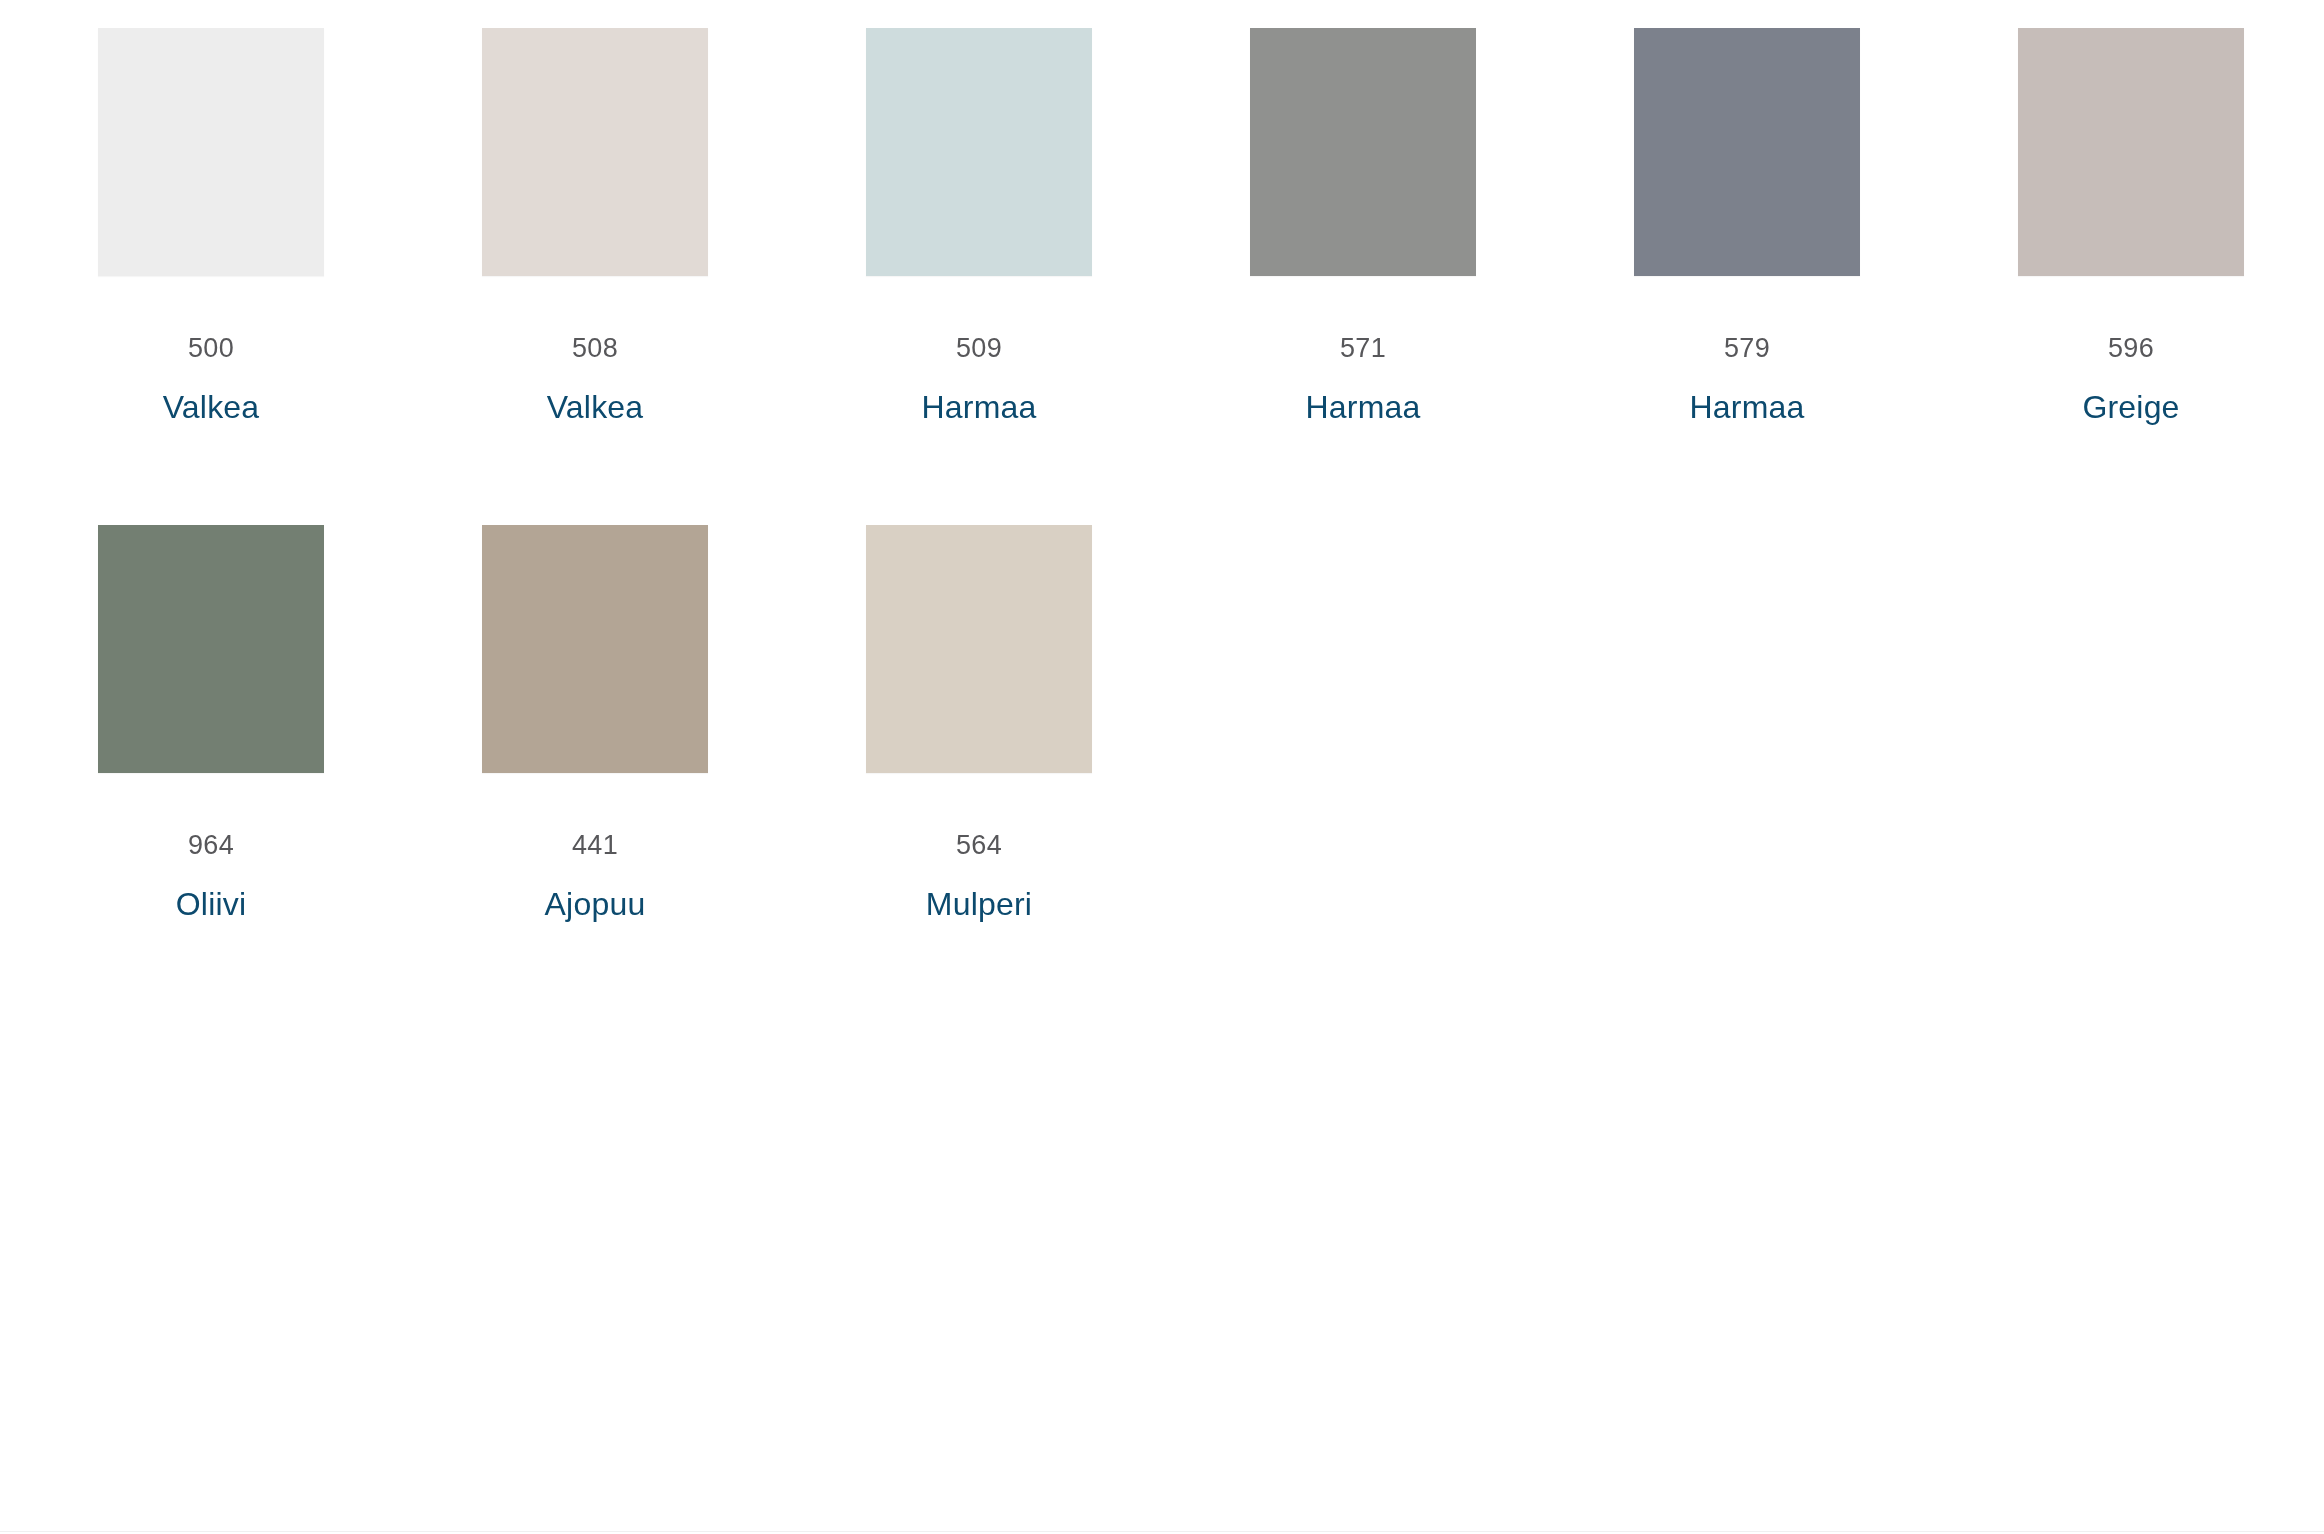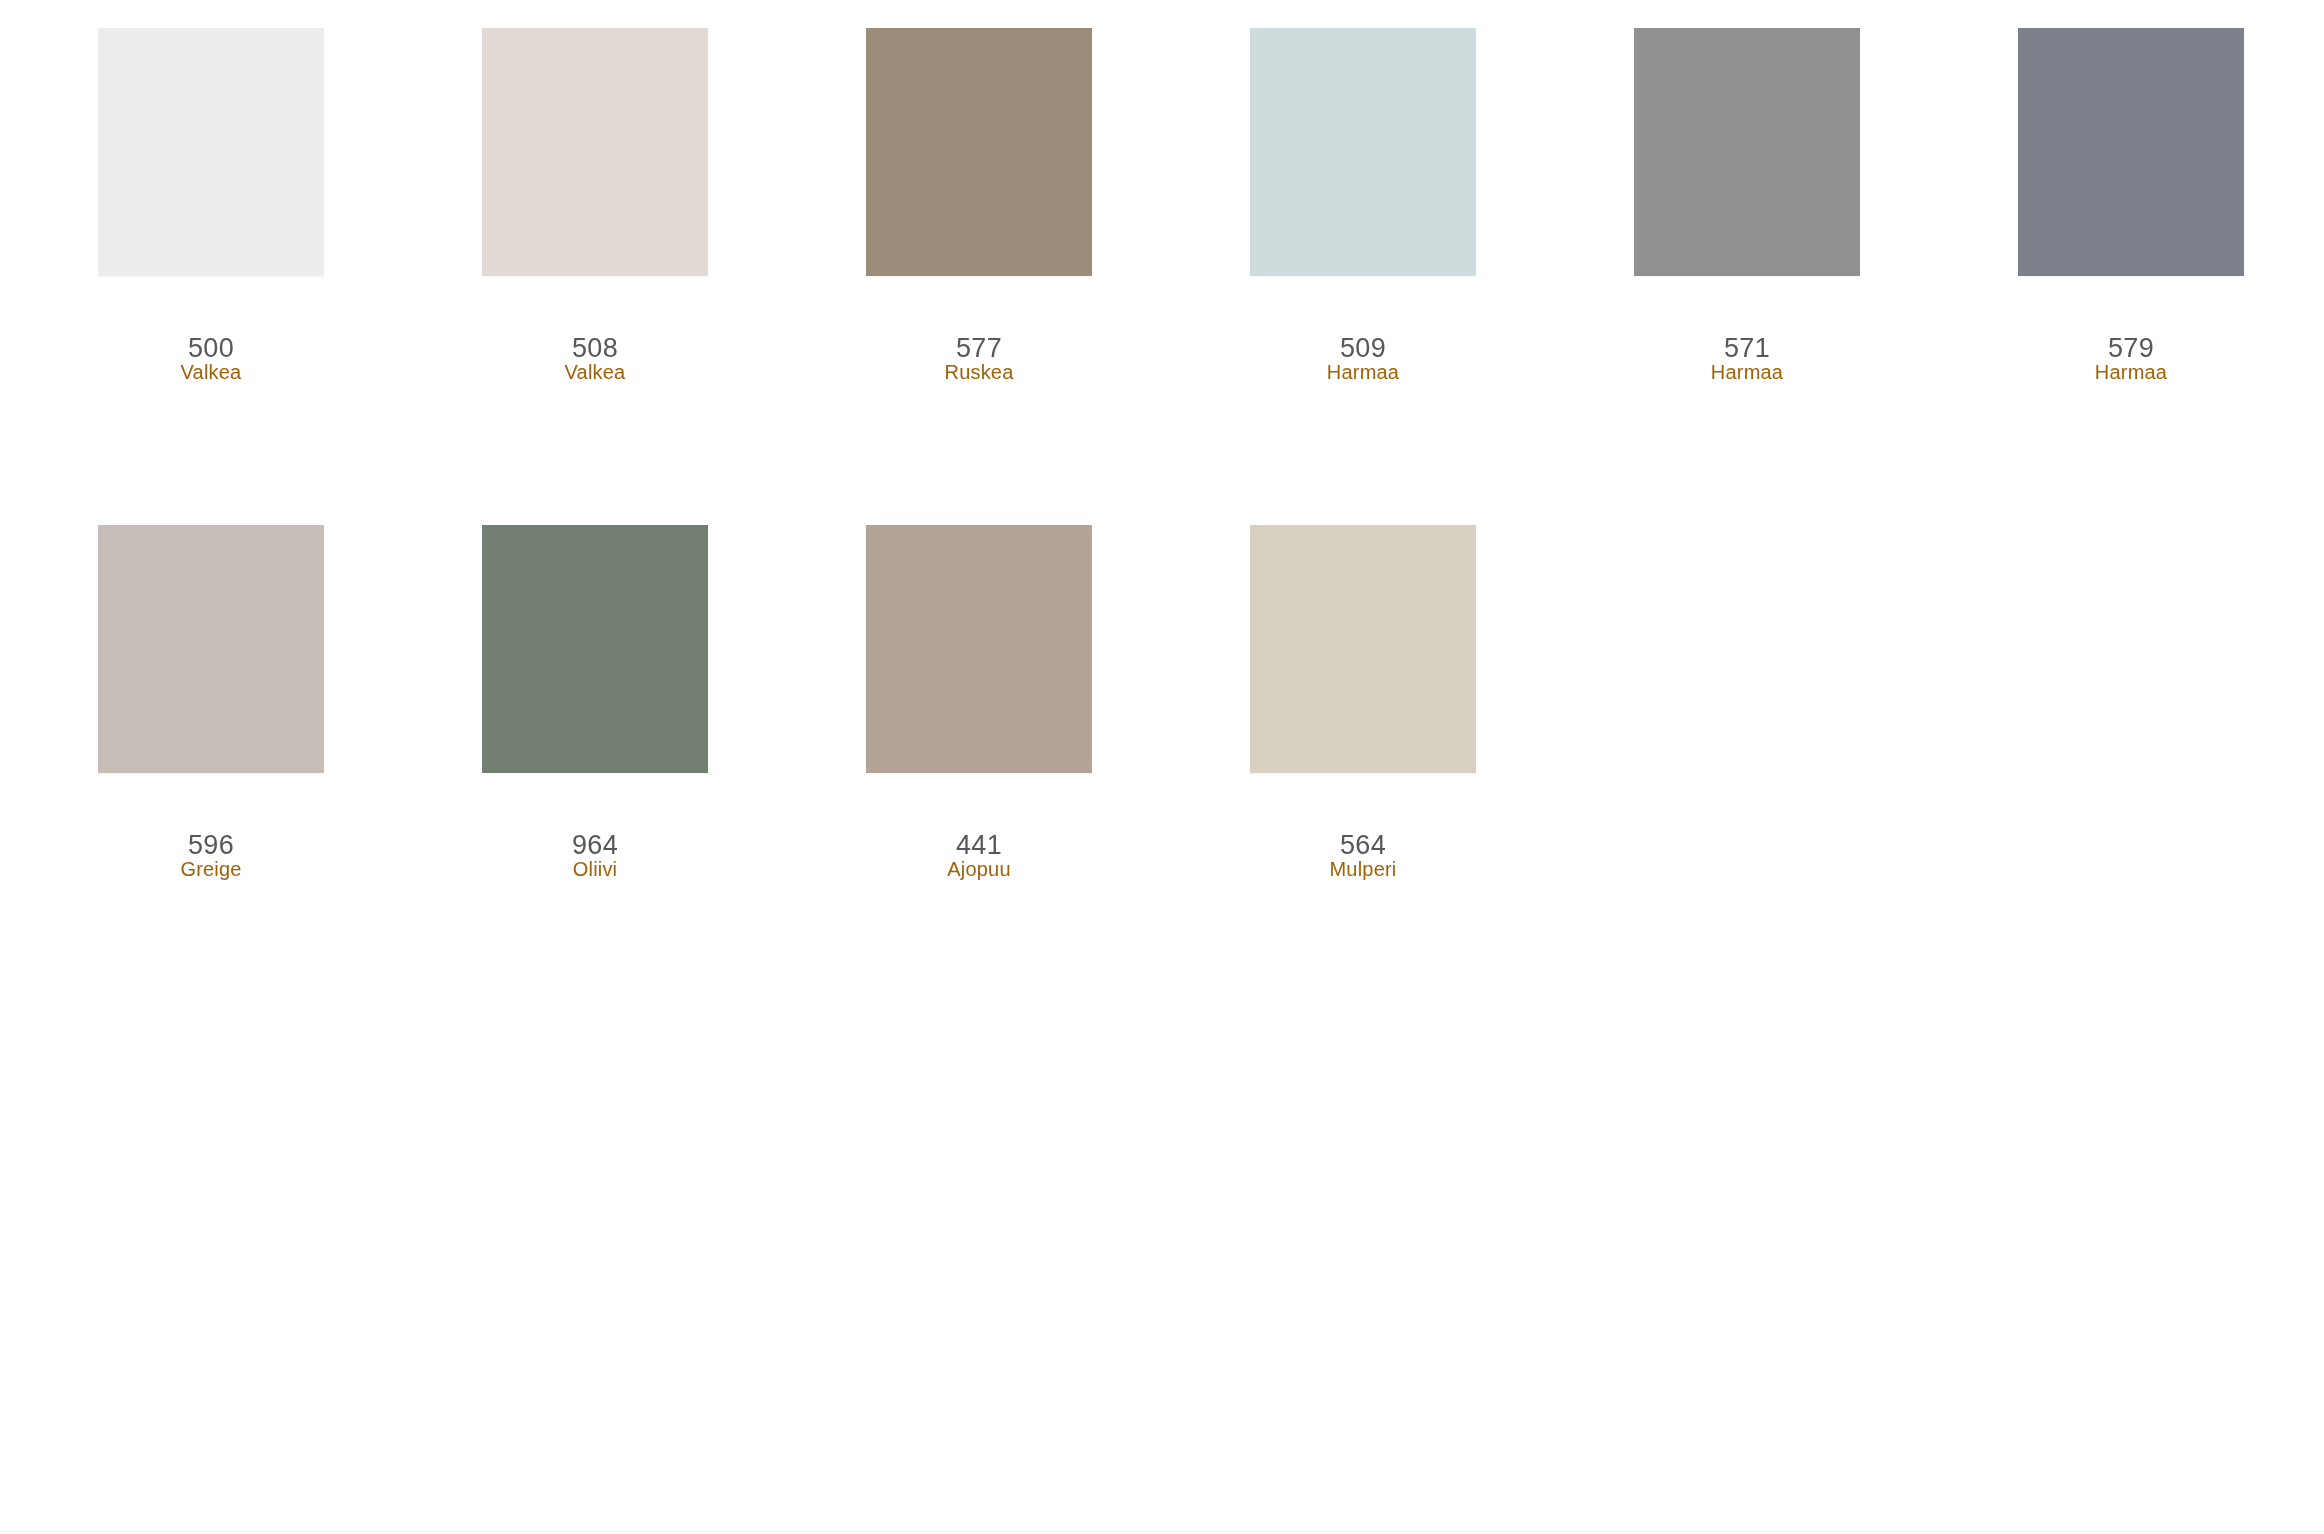--- a/index.html
+++ b/index.html
@@ -92,11 +92,6 @@
       <div class="swatch-name">Valkea</div>
     </div>
     <div class="swatch-cell">
-      <div class="swatch-chip" style="background-color: rgb(154, 141, 122);"></div>
-      <div class="swatch-code">577</div>
-      <div class="swatch-name">Ruskea</div>
-    </div>
-    <div class="swatch-cell">
       <div class="swatch-chip" style="background-color: rgb(206, 220, 221);"></div>
       <div class="swatch-code">509</div>
       <div class="swatch-name">Harmaa</div>

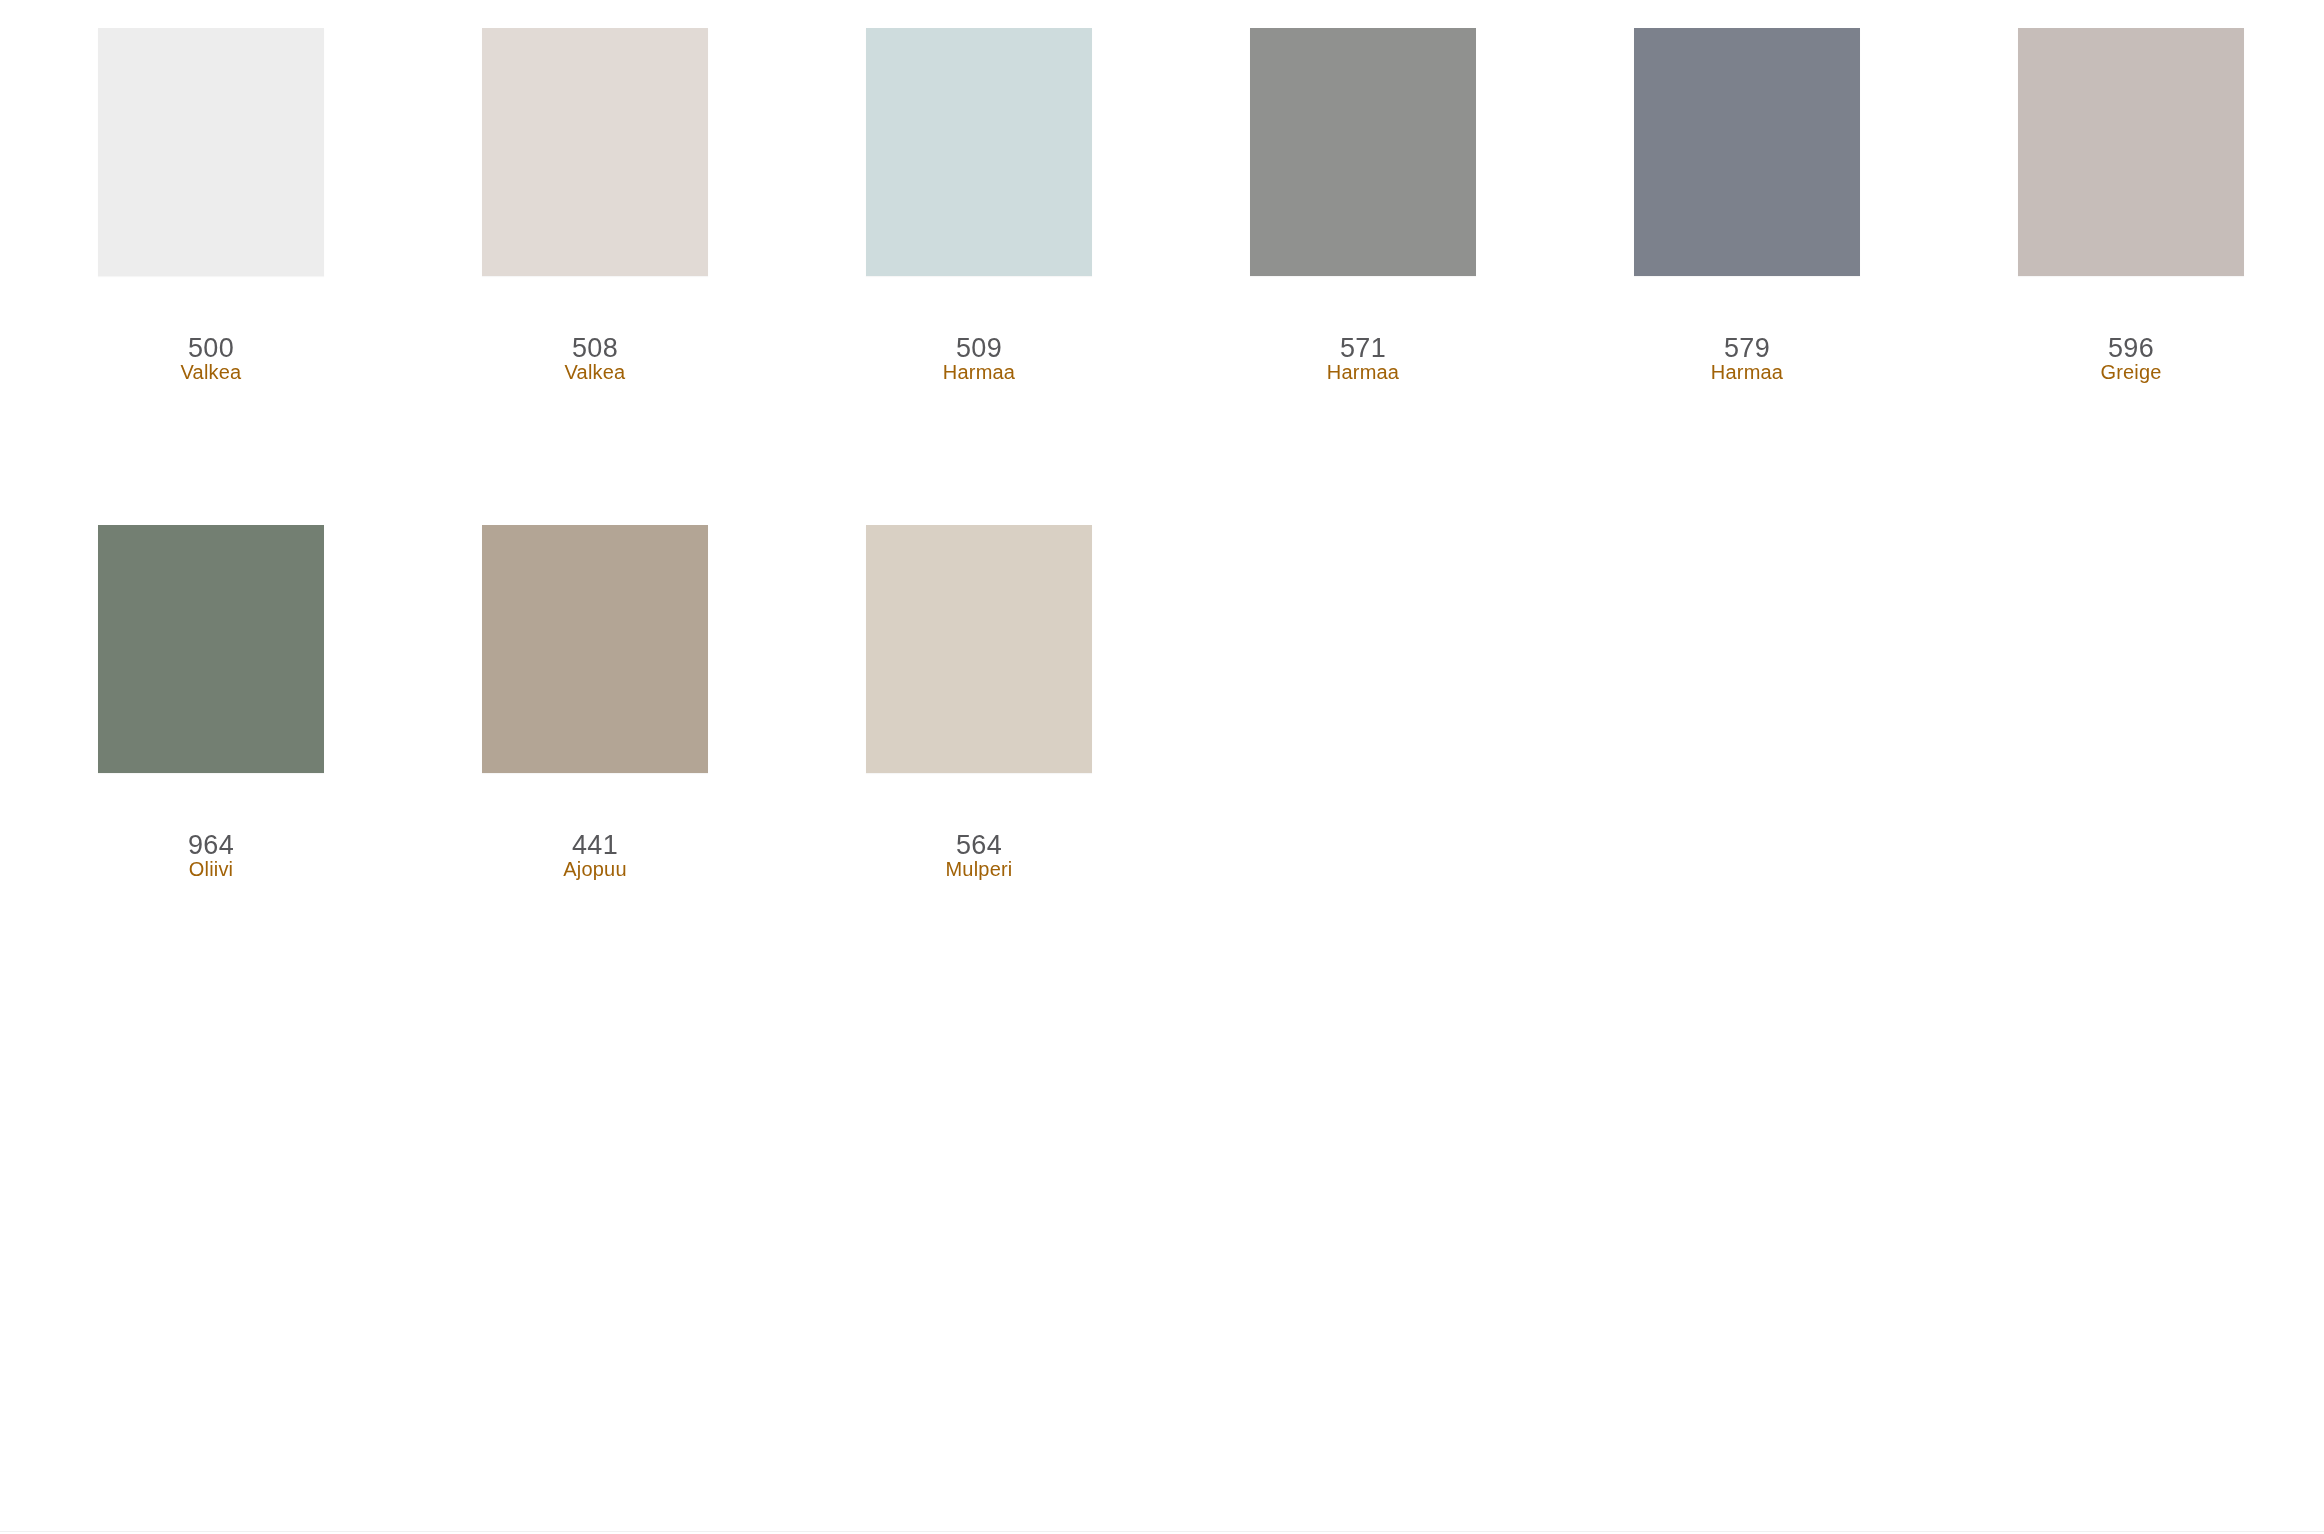--- a/index.html
+++ b/index.html
@@ -58,9 +58,10 @@
   }
 
   .swatch-name {
-    font-size: 20px;
+    margin-top: 29px;
+    font-size: 32px;
     line-height: 1;
-    color: #a16207;
+    color: #0c4a6e;
     text-align: center;
     letter-spacing: 0.2px;
     font-weight: 400;

